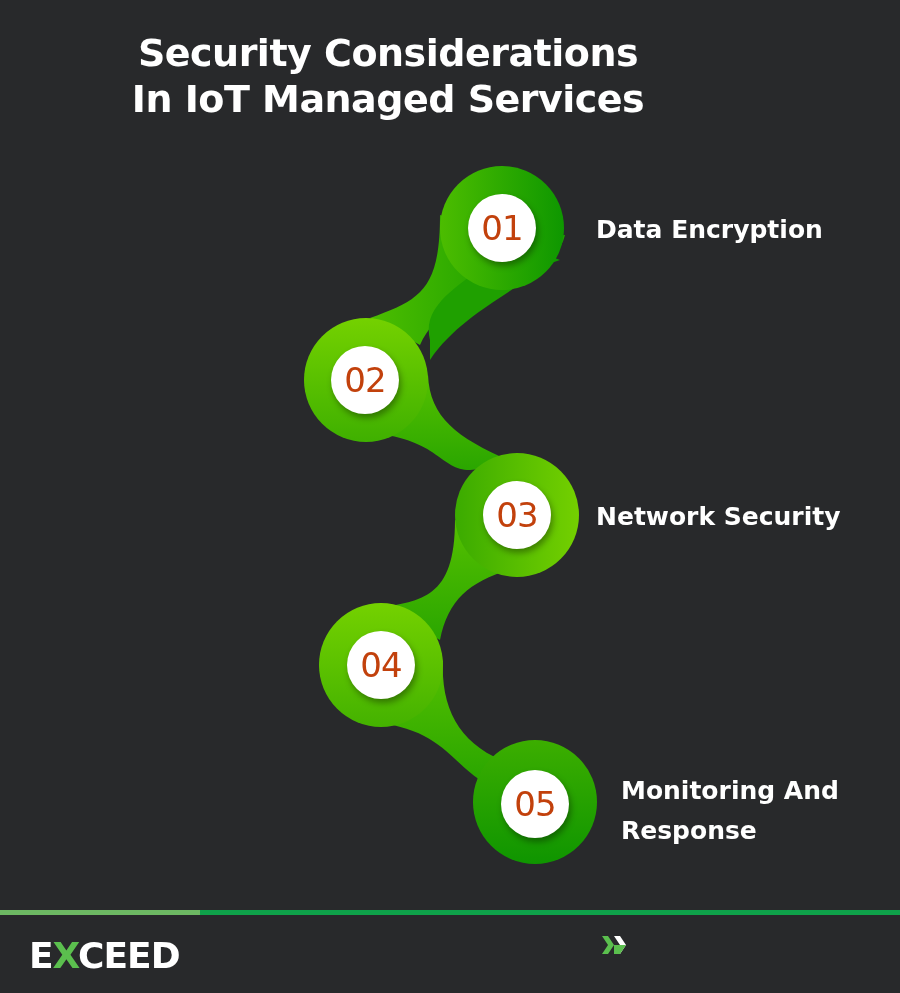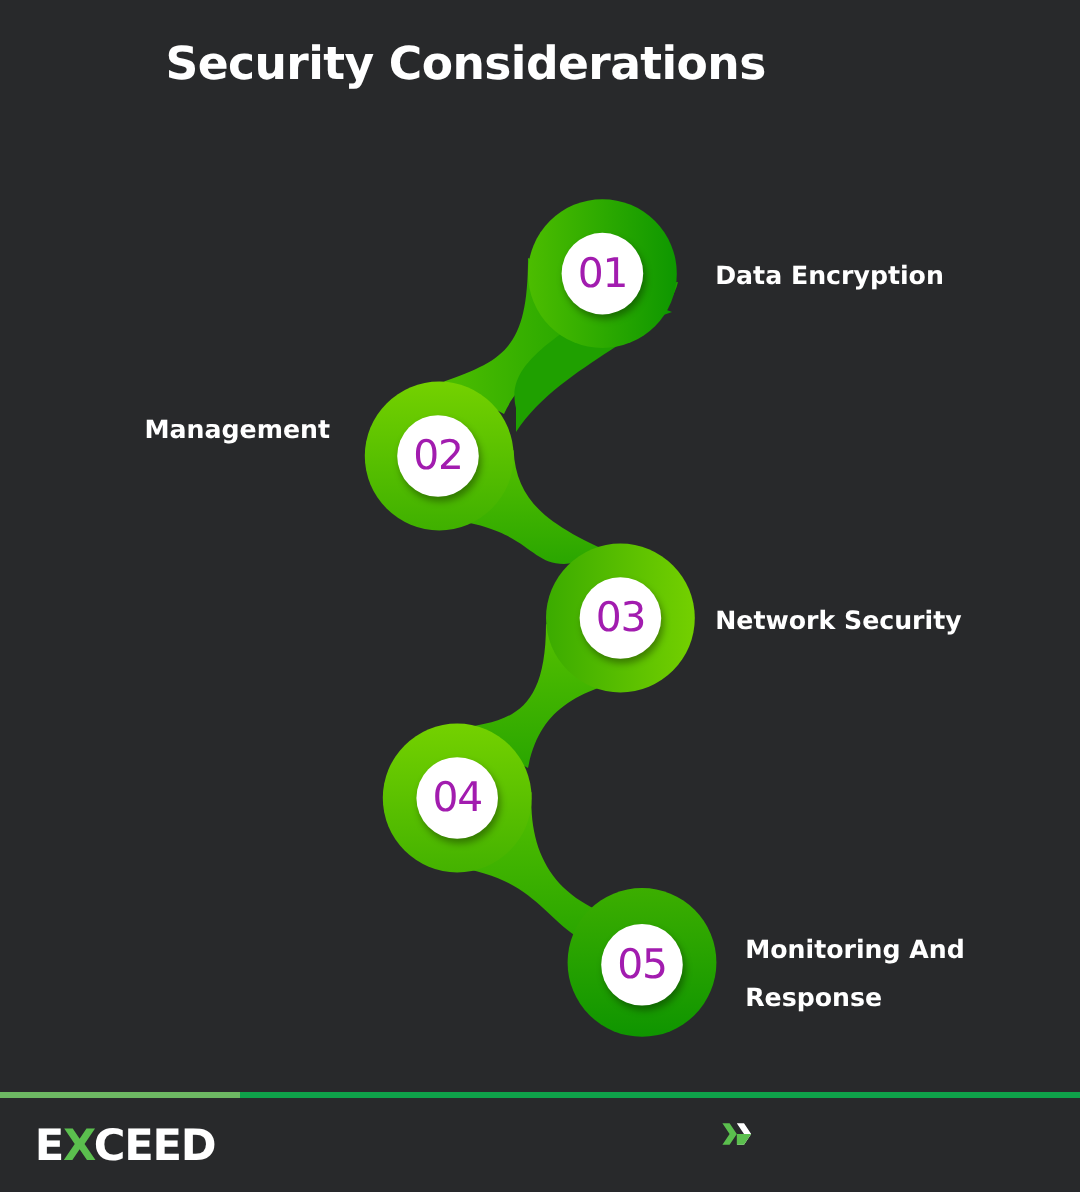--- a/index.html
+++ b/index.html
@@ -22,6 +22,7 @@
 
 <div class="title">
   <div>Security Considerations</div>
+  <div>In IoT Managed Services</div>
 </div>
 
 <svg class="chain" width="900" height="900">

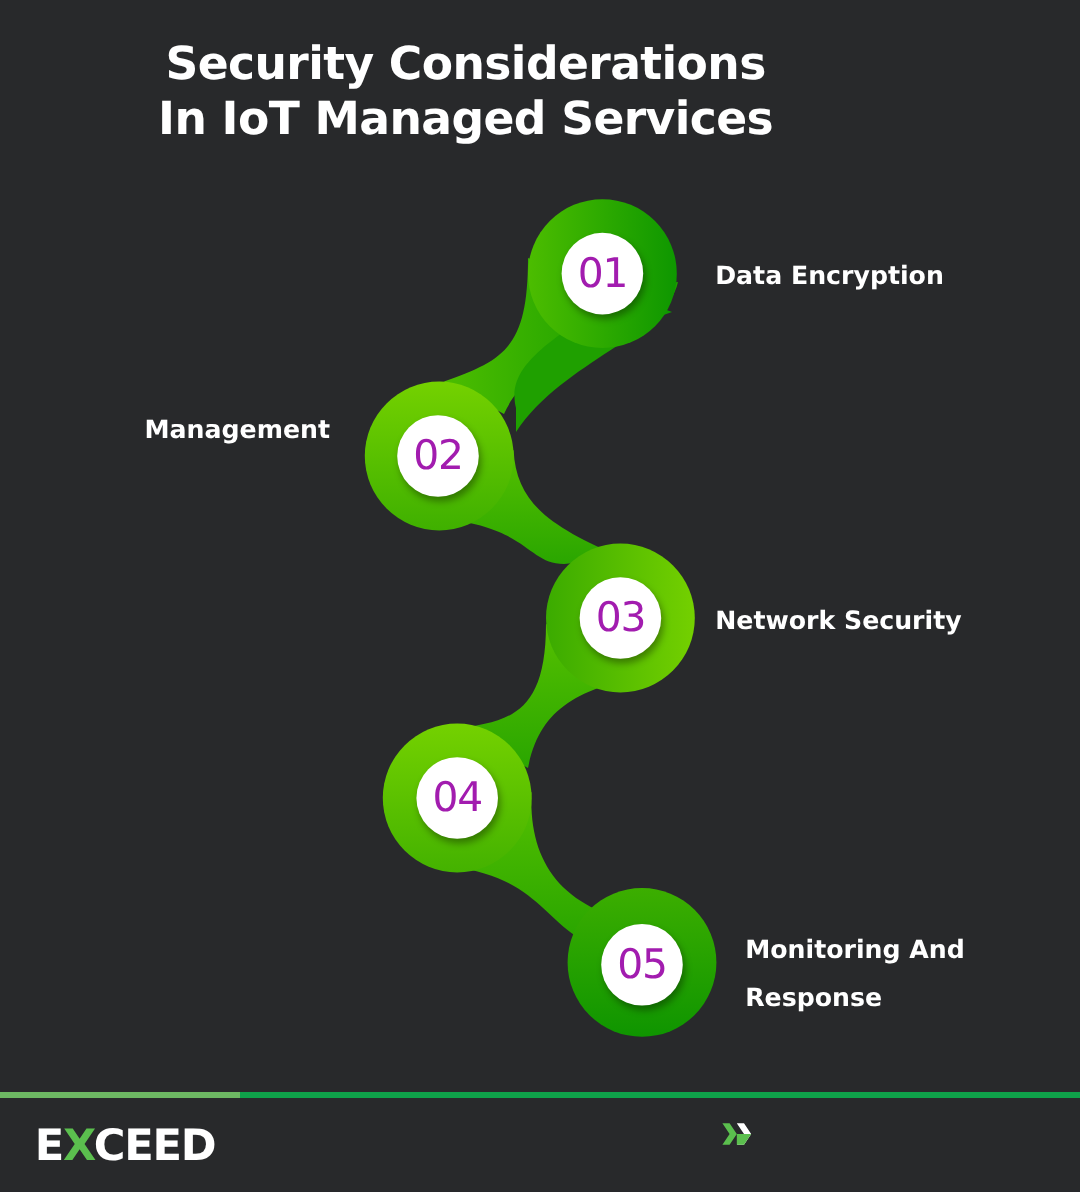--- a/index.html
+++ b/index.html
@@ -7,7 +7,7 @@
   .title { position:absolute; top:30px; left:0; width:776px; text-align:center; font-family:"DejaVu Sans", sans-serif; font-weight:bold; font-size:38px; line-height:46px; letter-spacing:-0.5px; }
   .title div { display:block; }
   svg.chain { position:absolute; left:0; top:0; }
-  .node { position:absolute; width:68px; height:68px; border-radius:50%; background:#fff; box-shadow:2px 4px 6px rgba(0,0,0,0.35); display:flex; align-items:center; justify-content:center; color:#a21caf; font-size:34px; font-family:"DejaVu Sans", sans-serif; letter-spacing:-1px; }
+  .node { position:absolute; width:68px; height:68px; border-radius:50%; background:#fff; box-shadow:2px 4px 6px rgba(0,0,0,0.35); display:flex; align-items:center; justify-content:center; color:#c2410c; font-size:34px; font-family:"DejaVu Sans", sans-serif; letter-spacing:-1px; }
   .label { position:absolute; font-family:"DejaVu Sans", sans-serif; font-weight:bold; font-size:21px; line-height:40px; color:#fff; }
   .label.right { text-align:left; }
   .label.left { text-align:right; }

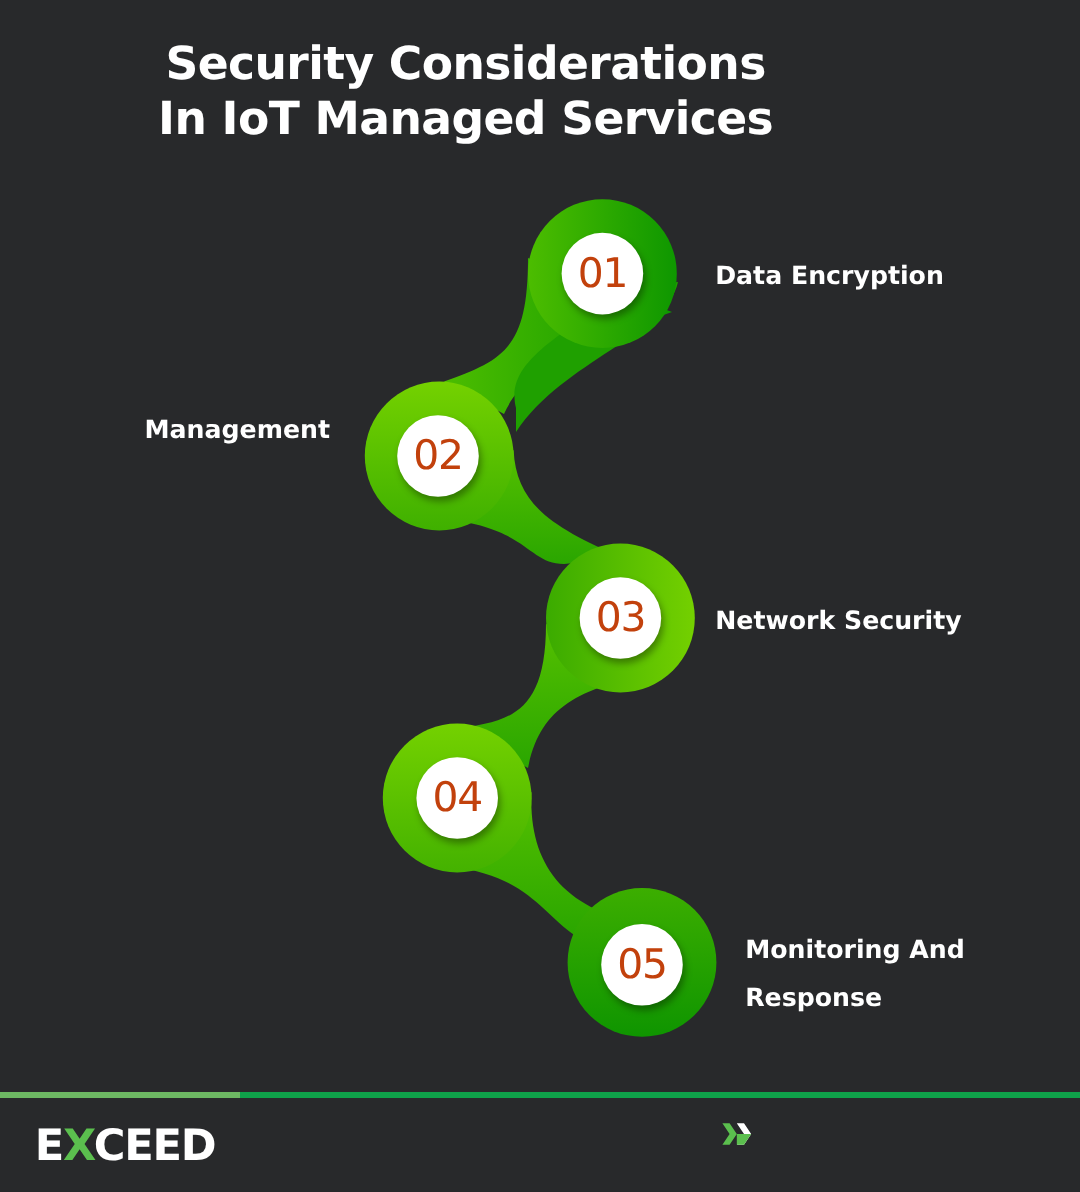--- a/index.html
+++ b/index.html
@@ -8,7 +8,7 @@
   .title div { display:block; }
   svg.chain { position:absolute; left:0; top:0; }
   .node { position:absolute; width:68px; height:68px; border-radius:50%; background:#fff; box-shadow:2px 4px 6px rgba(0,0,0,0.35); display:flex; align-items:center; justify-content:center; color:#c2410c; font-size:34px; font-family:"DejaVu Sans", sans-serif; letter-spacing:-1px; }
-  .label { position:absolute; font-family:"DejaVu Sans", sans-serif; font-weight:bold; font-size:21px; line-height:40px; color:#fff; }
+  .label { position:absolute; font-family:"DejaVu Sans", sans-serif; font-weight:bold; font-size:25px; line-height:40px; color:#fff; }
   .label.right { text-align:left; }
   .label.left { text-align:right; }
   .footer-line { position:absolute; top:910px; height:5px; }

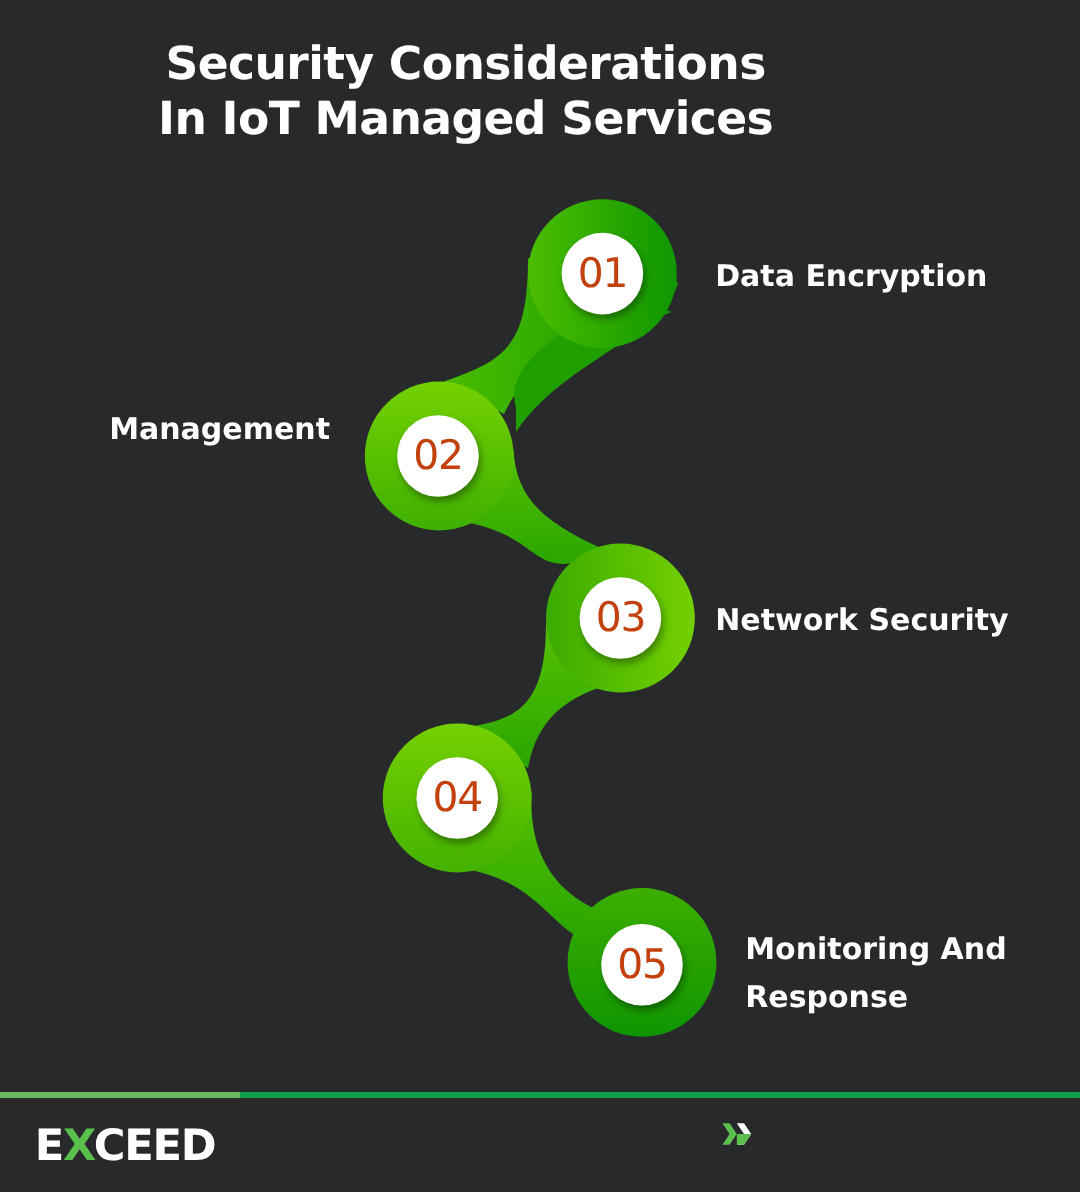--- a/index.html
+++ b/index.html
@@ -76,7 +76,6 @@
   <div>Data Encryption</div>
 </div>
 <div class="label left" style="right:625px;top:338px;">
-  <div>Management</div>
 </div>
 <div class="label right" style="left:596px;top:497px;">
   <div>Network Security</div>

